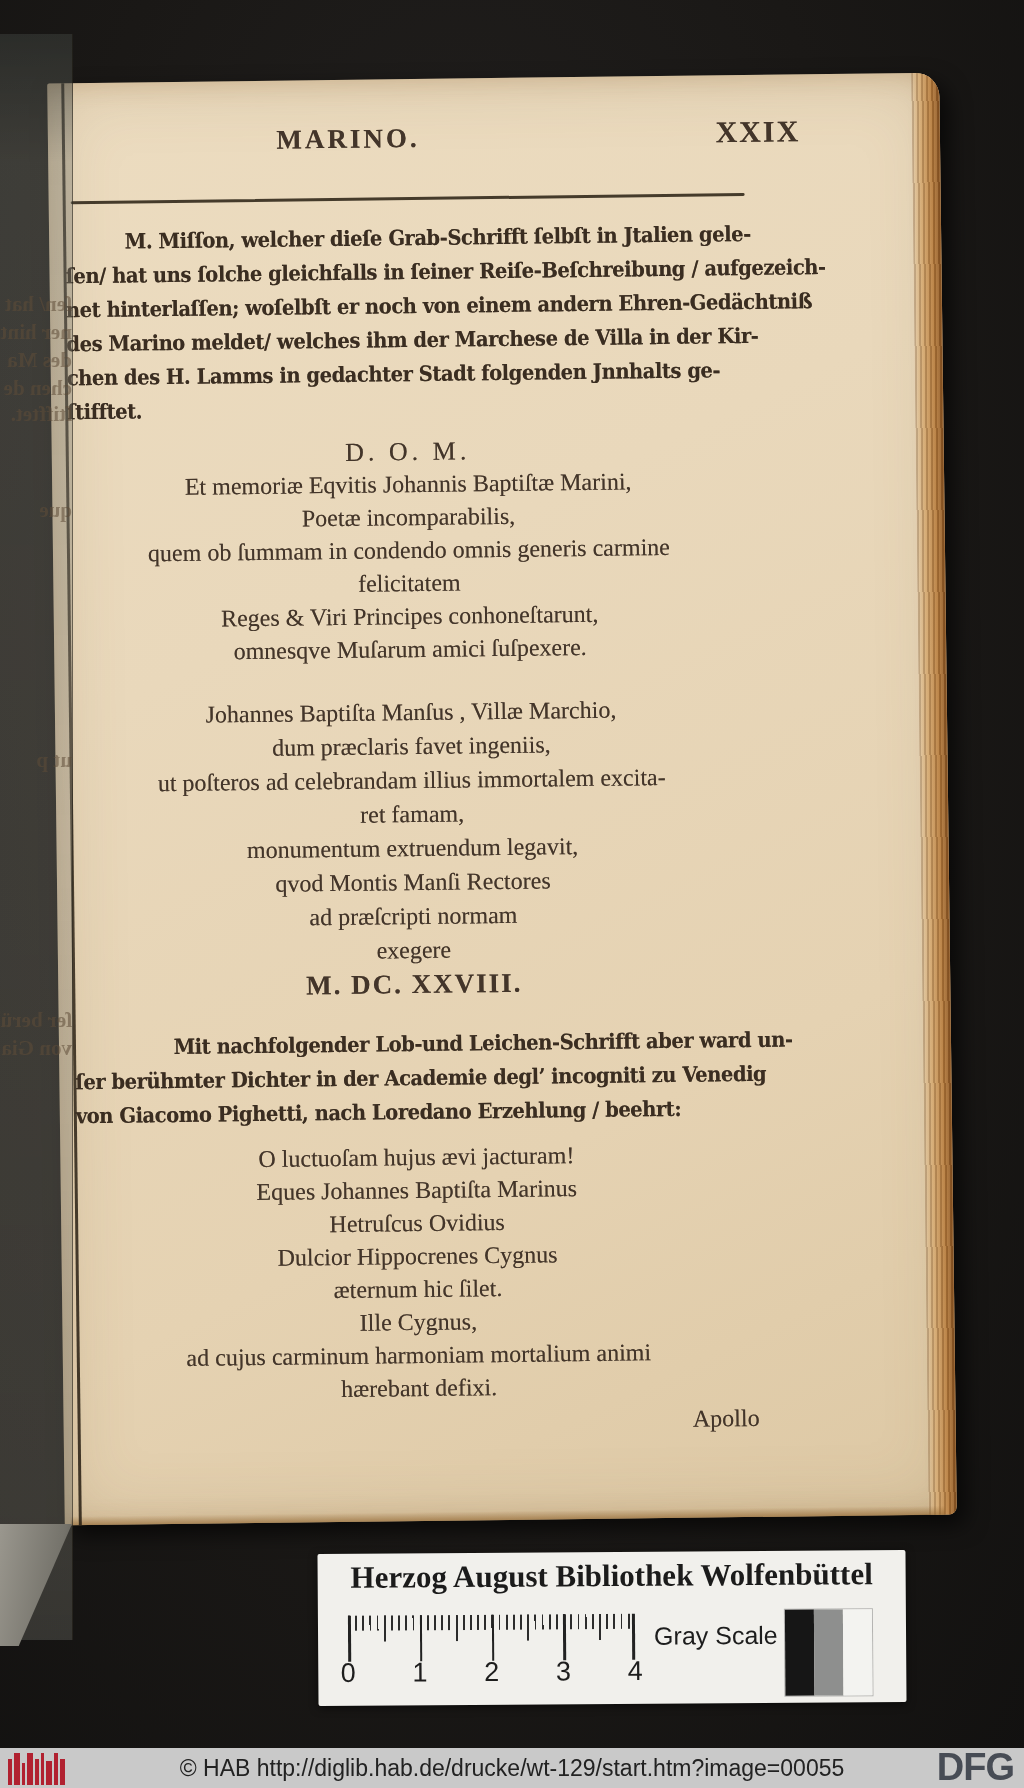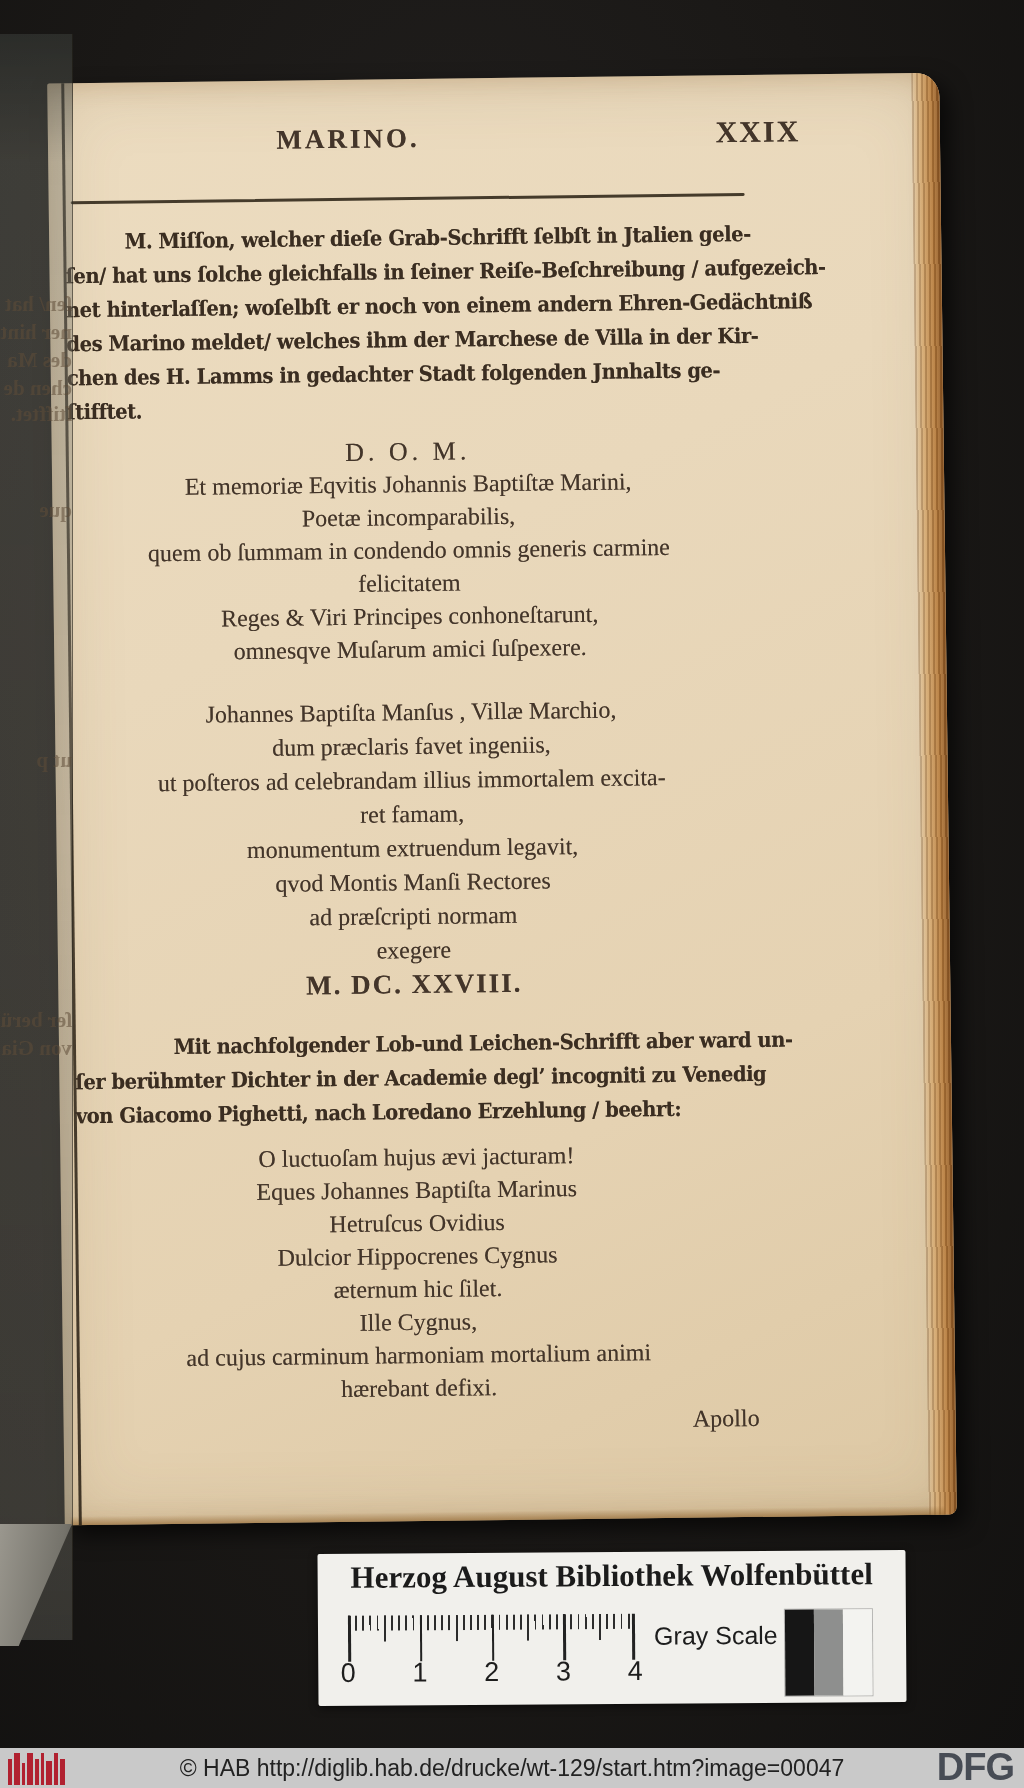--- a/index.html
+++ b/index.html
@@ -216,7 +216,7 @@
         <i style="width:4px;height:32px"></i>
       <i style="width:5px;height:26px"></i>
     </div>
-    <div class="footer-url">© HAB http://diglib.hab.de/drucke/wt-129/start.htm?image=00047</div>
+    <div class="footer-url">© HAB http://diglib.hab.de/drucke/wt-129/start.htm?image=00055</div>
     <div class="dfg">DFG</div>
   </div>
 

